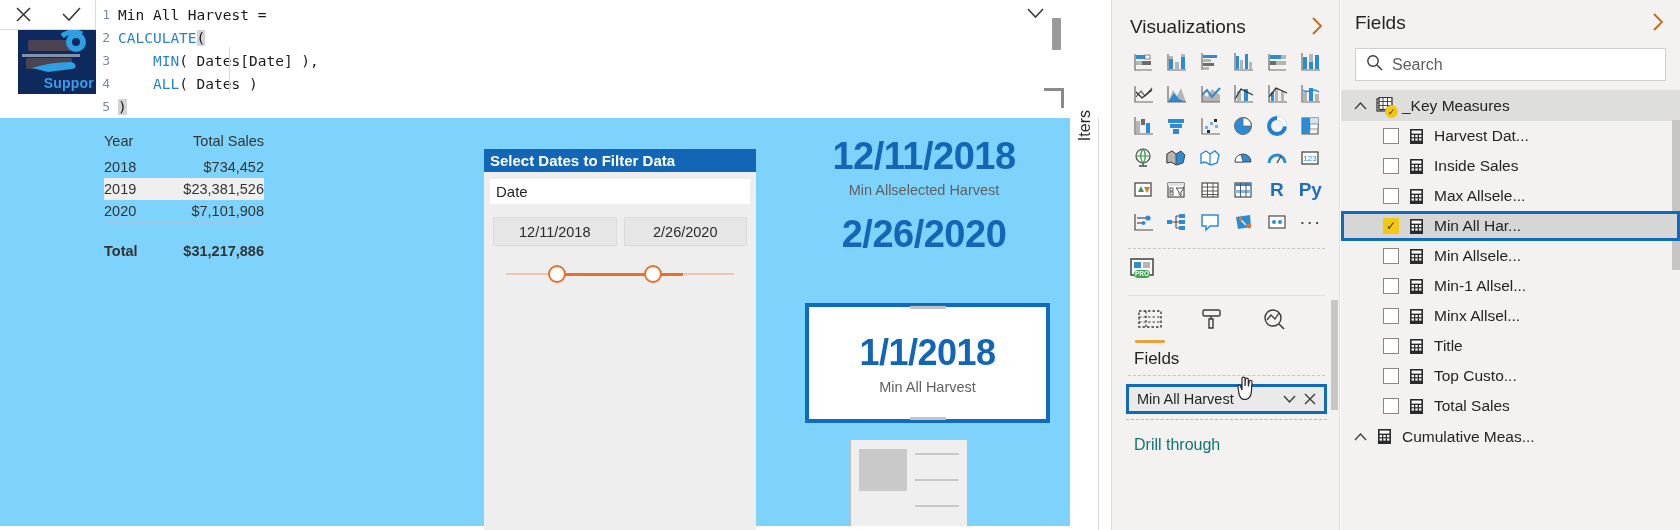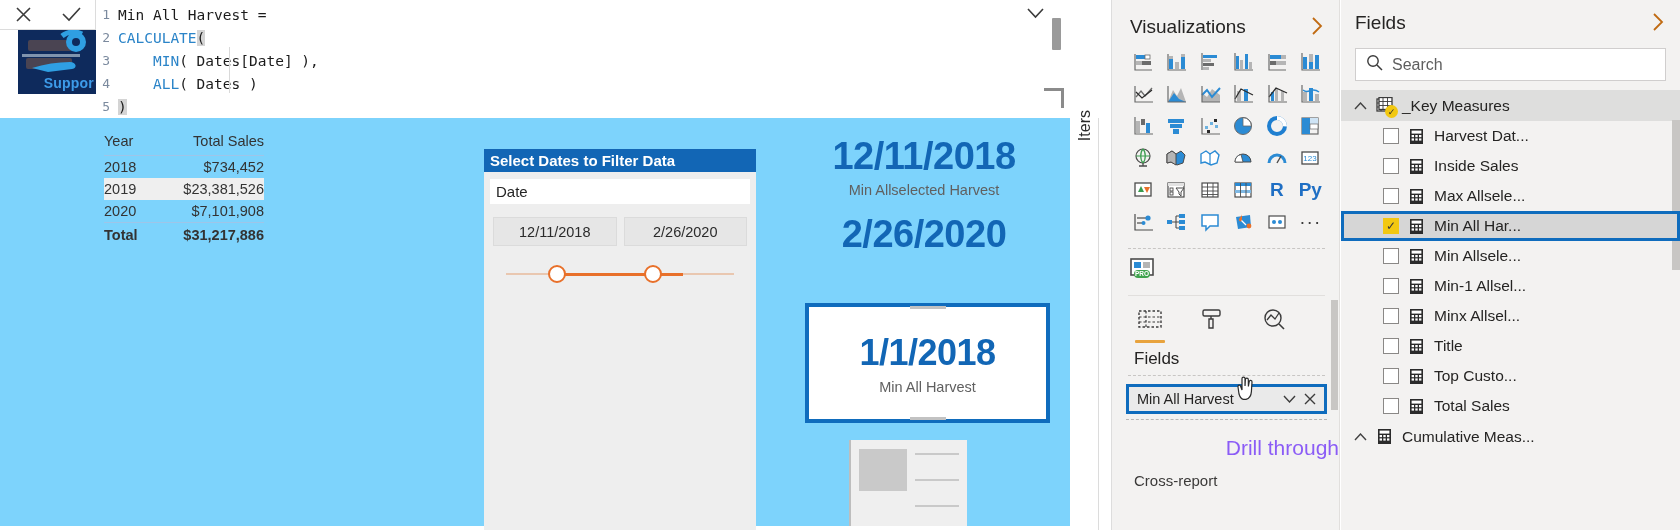--- a/index.html
+++ b/index.html
@@ -80,7 +80,7 @@
   .tbl td.num { text-align: right; }
   .tbl tr.alt td { background: #efefef; }
   .tbl tr.total td {
-    font-weight: bold; border-top: 1.5px solid #9fc5e8; padding-top: 4px;
+    font-weight: bold; border-top: 1.5px solid #9fc5e8; padding-top: 20px;
   }
 
   

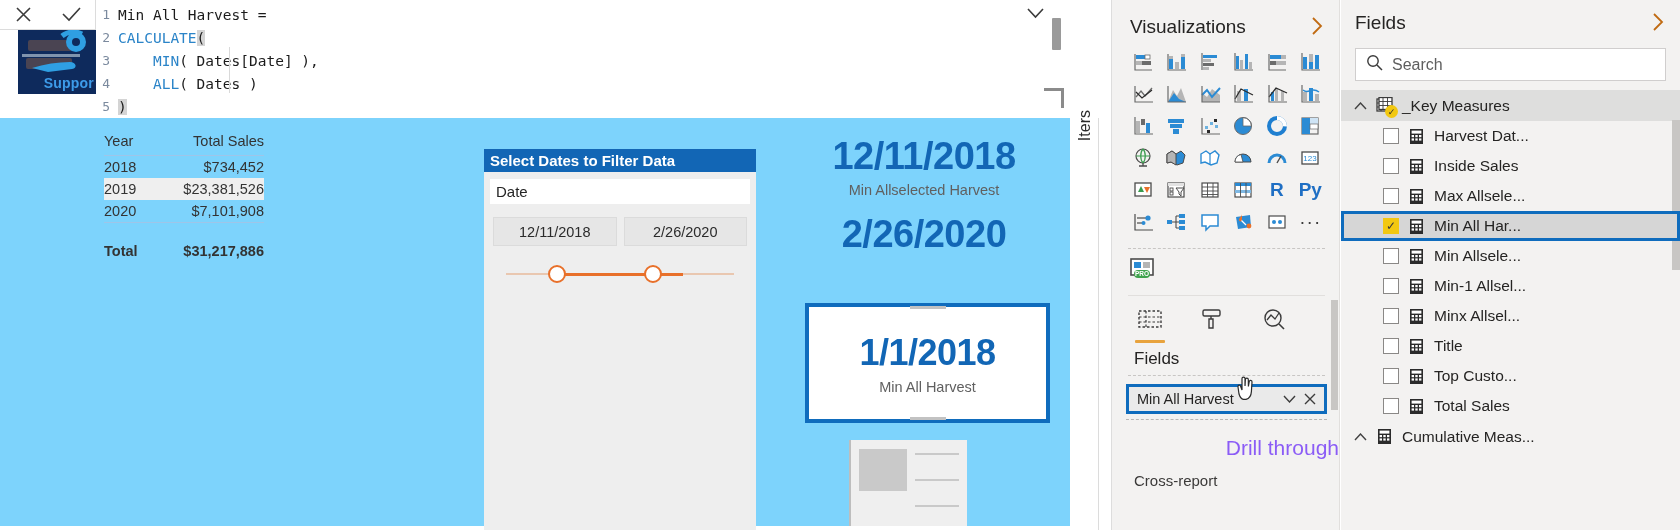--- a/index.html
+++ b/index.html
@@ -204,7 +204,7 @@
   .field-well .fw-ico { color: #3b3b3b; font-size: 15px; padding: 0 4px; display: flex; align-items: center; }
   .well-dash { margin: 5px 12px 0 14px; border-top: 1px dashed #b9b7b5; }
 
-  .drill-title { padding: 16px 0 0 22px; font-size: 21px; color: #8b5cf6; text-align: right; }
+  .drill-title { padding: 16px 0 0 22px; font-size: 16px; color: #0f766e; }
   .cross-report { padding: 12px 0 0 22px; font-size: 15px; color: #3b3a39; }
 
   

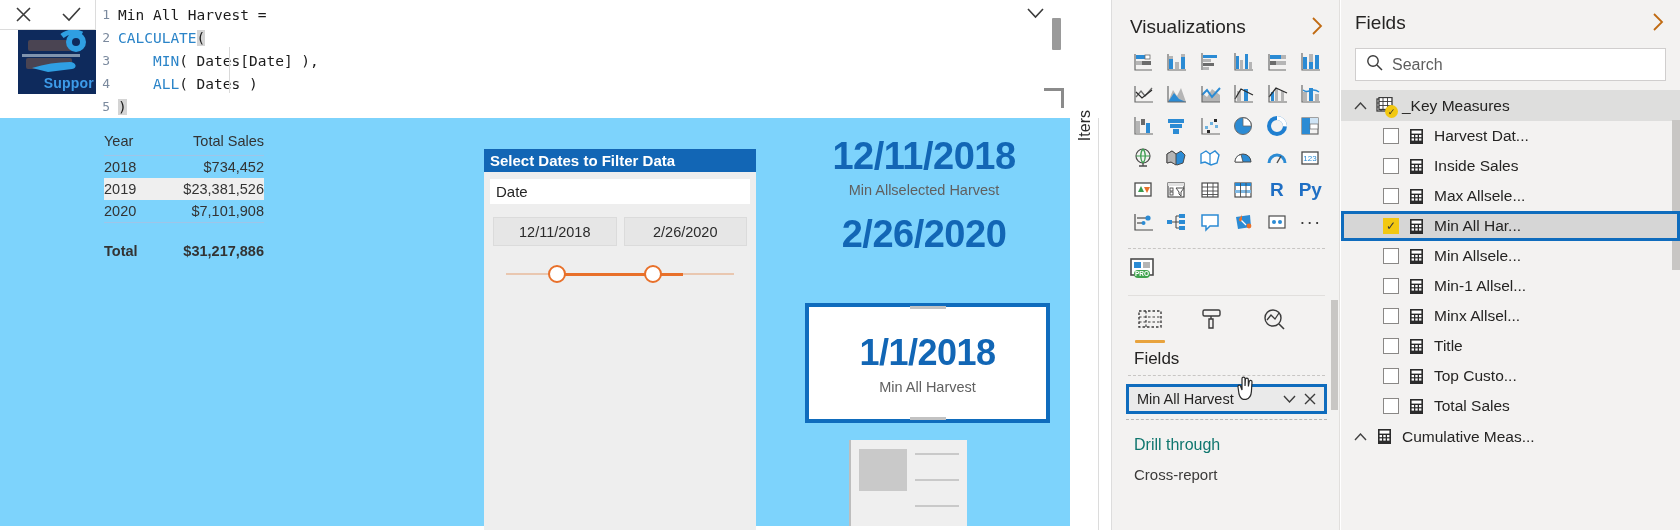--- a/index.html
+++ b/index.html
@@ -759,7 +759,6 @@
     <div class="well-dash"></div>
 
     <div class="drill-title">Drill through</div>
-    <div class="cross-report">Cross-report</div>
 
     <div class="viz-scrollbar">
       <div class="thumb"></div>

